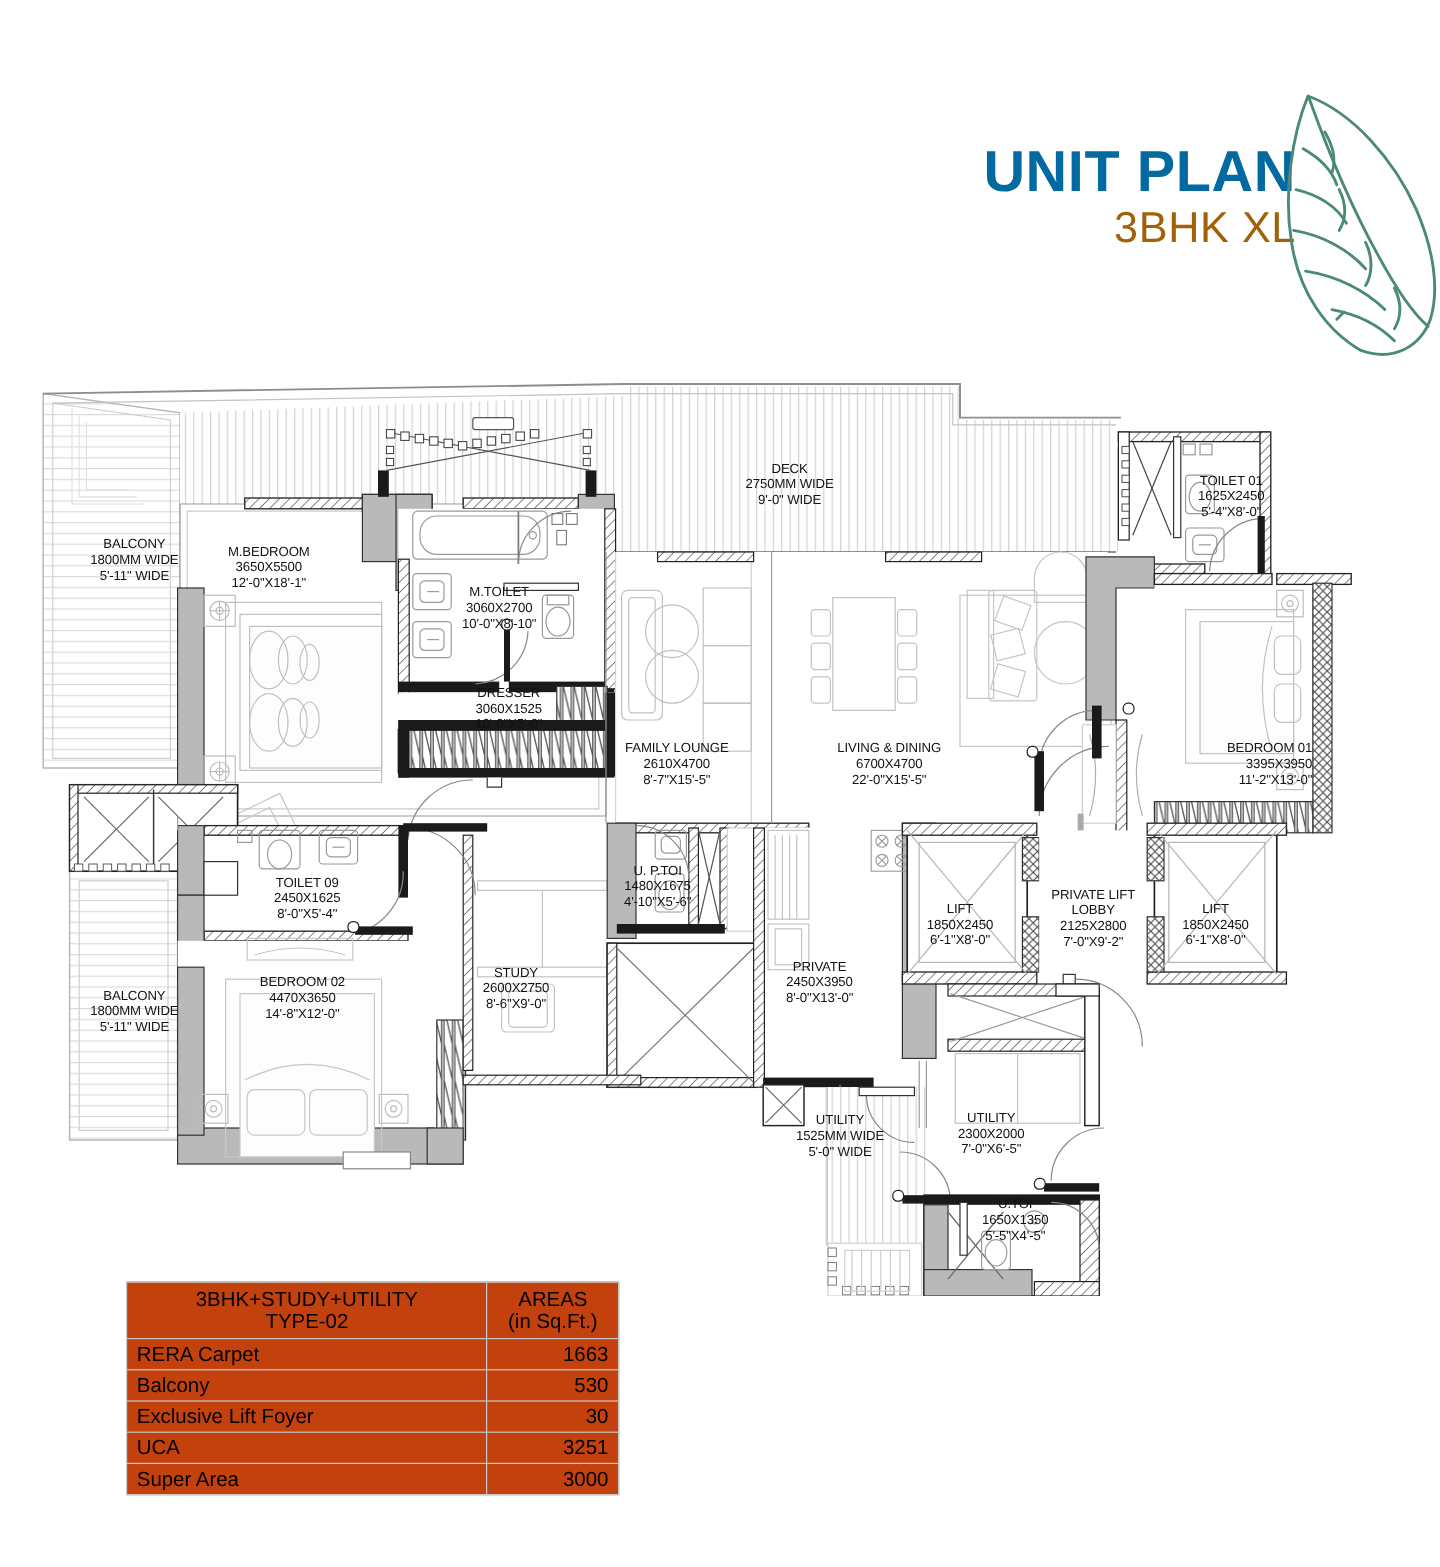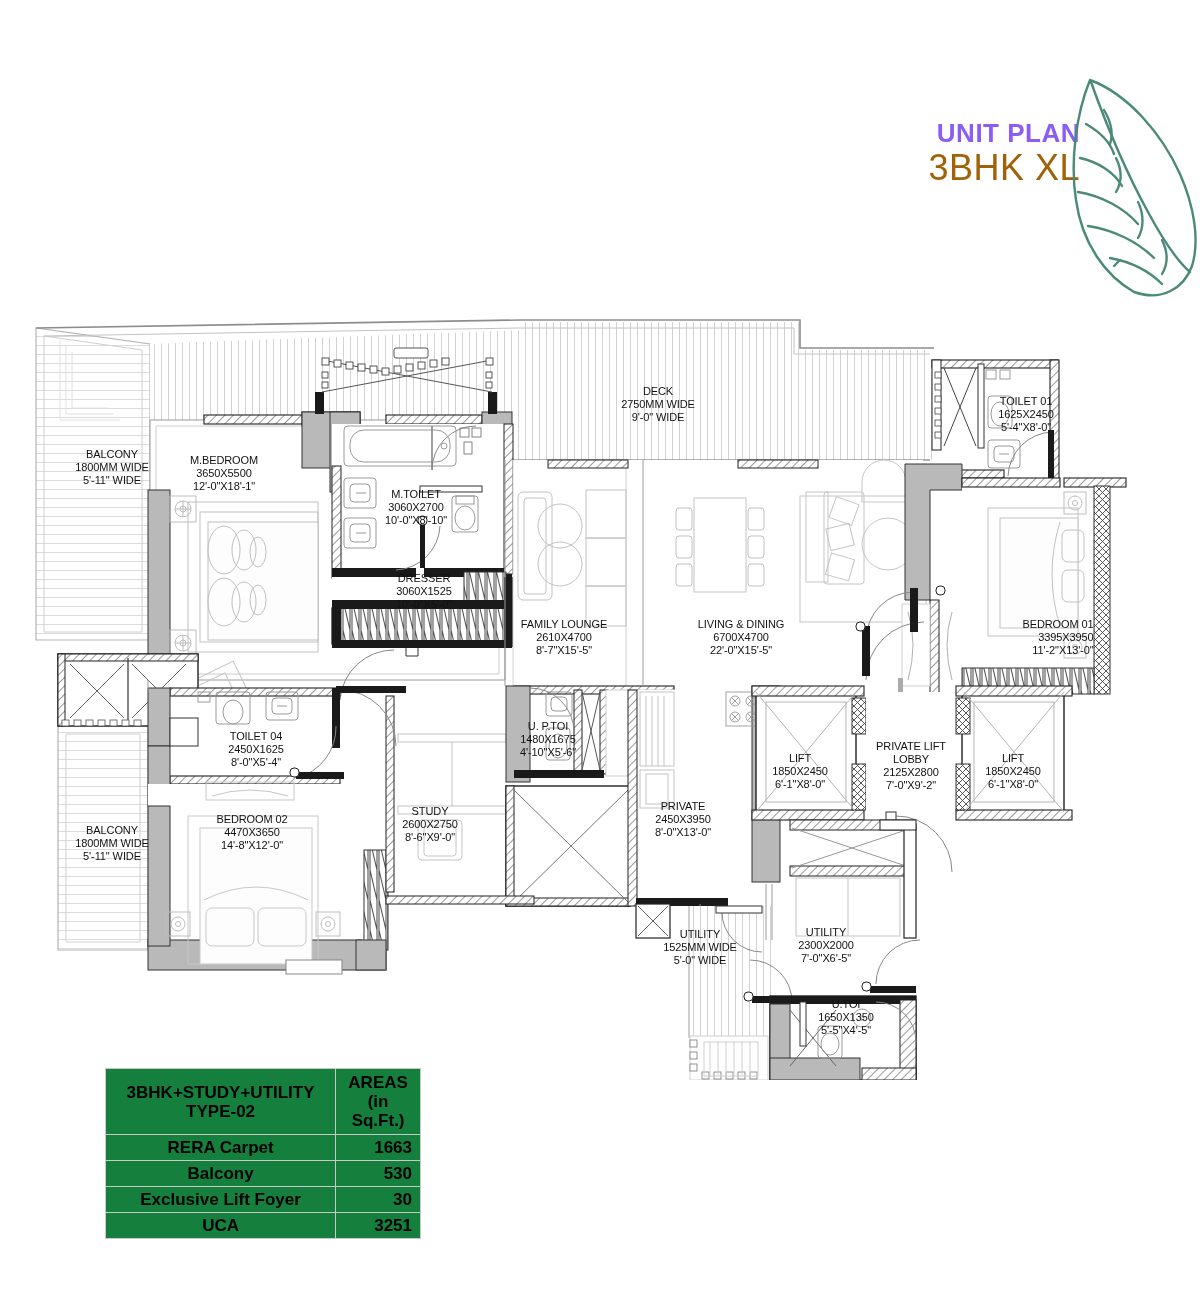--- a/index.html
+++ b/index.html
@@ -26,10 +26,10 @@
     line-height: 1.0;
   }
   #title-line1 {
-    font-size: 26px;
+    font-size: 48px;
     font-weight: 700;
     letter-spacing: 0.5px;
-    color: #8b5cf6;
+    color: #0369a1;
     display: block;
   }
   #title-line2 {

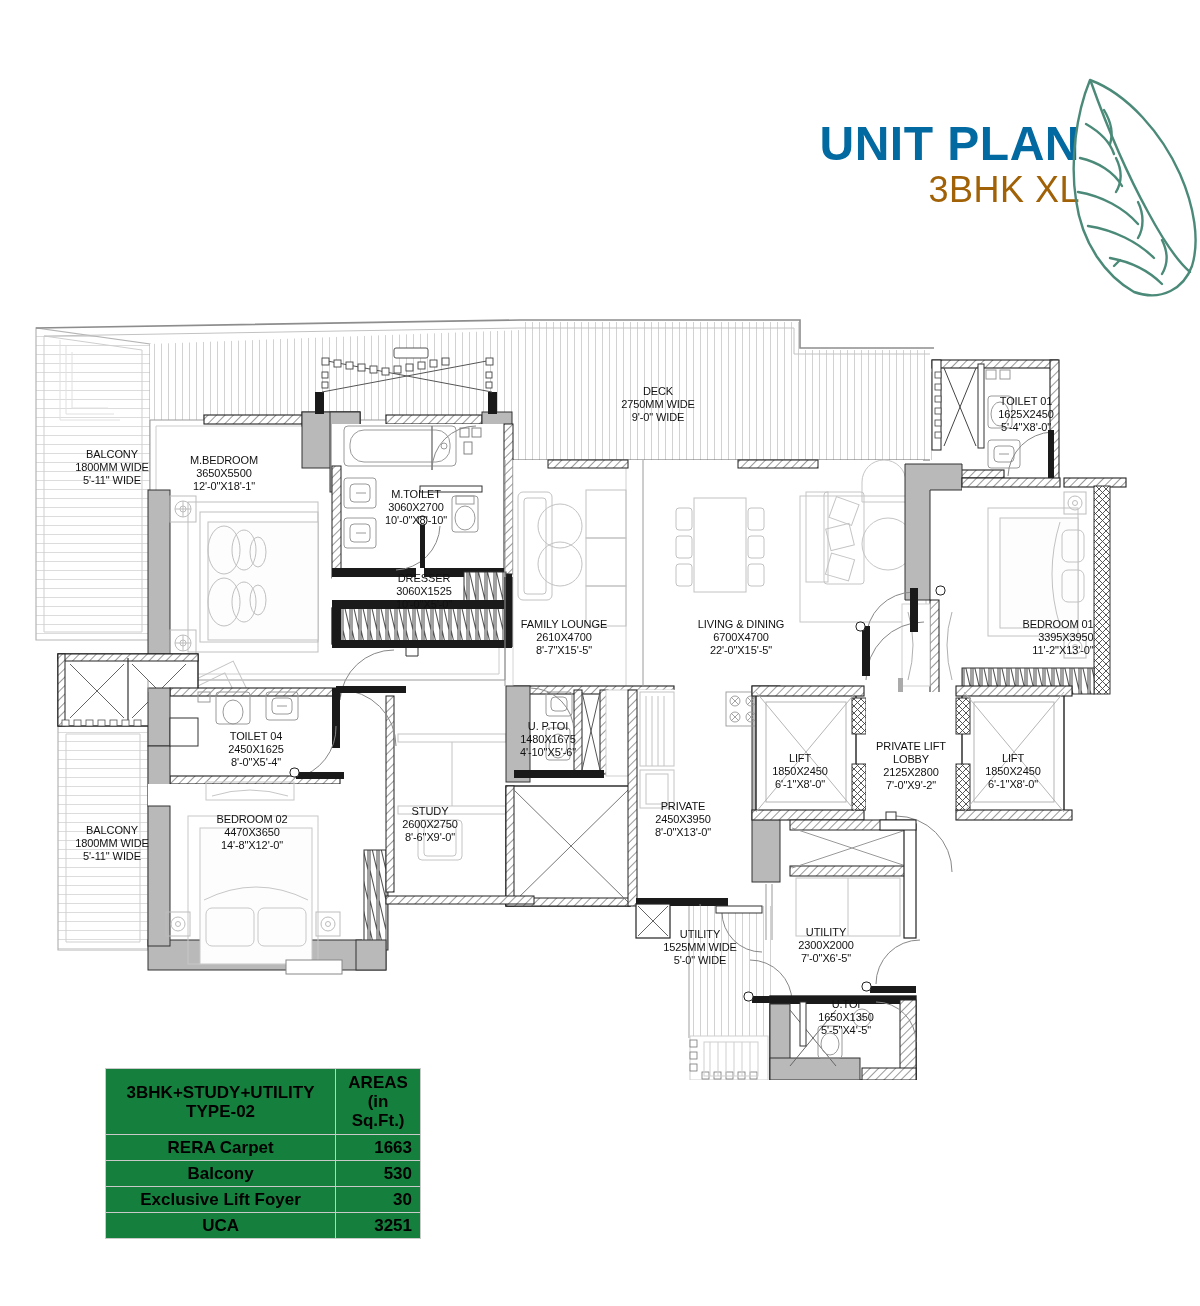--- a/index.html
+++ b/index.html
@@ -752,7 +752,7 @@
     </div>
 
     <div class="rlabel" style="left:256px; top:730px;">
-      <span class="ln">TOILET 04</span>
+      <span class="ln">TOILET 09</span>
       <span class="ln">2450X1625</span>
       <span class="ln">8'-0"X5'-4"</span>
     </div>

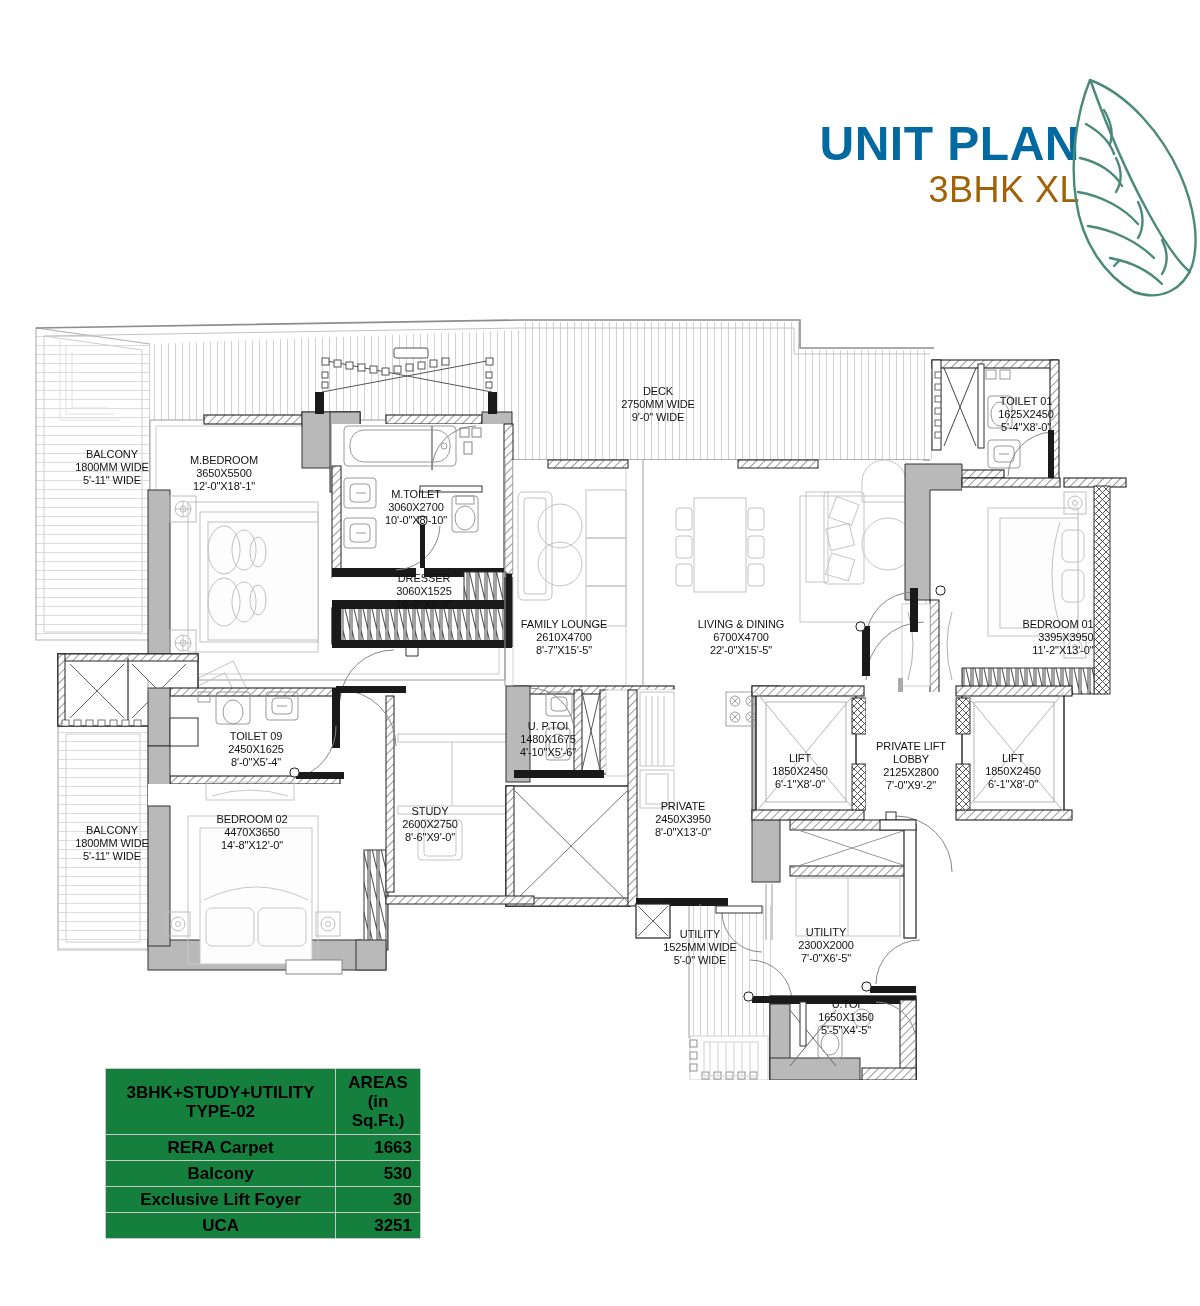--- a/index.html
+++ b/index.html
@@ -71,12 +71,11 @@
   #areatable {
     position: absolute;
     left: 105px; top: 1068px;
-    width: 316px;
+    width: 411px;
     border-collapse: collapse;
     font-size: 17px;
     color: #000;
-    background: #15803d;
-    font-weight: bold;
+    background: #c2410c;
   }
   #areatable td {
     border: 1px solid #c9c9c9;

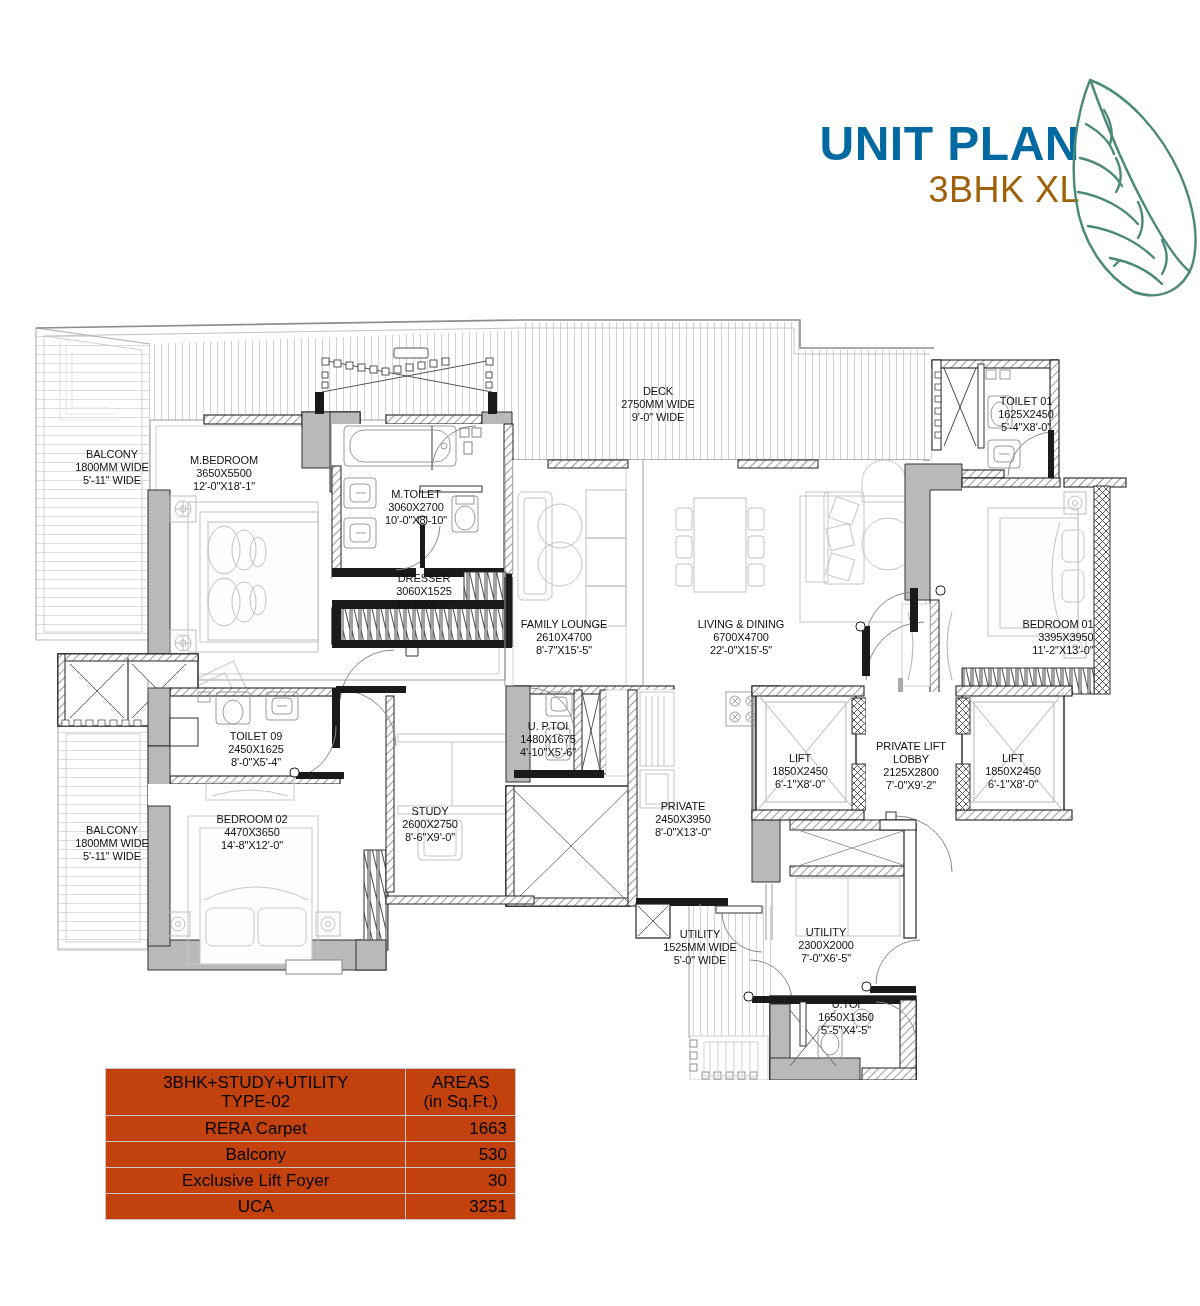--- a/index.html
+++ b/index.html
@@ -82,7 +82,7 @@
     padding: 3px 8px;
     line-height: 1.12;
   }
-  #areatable .c-name { text-align: center; width: 255px; }
+  #areatable .c-name { text-align: left; width: 255px; }
   #areatable .c-val  { text-align: right;  width: 93px; }
   #areatable .hdr td { font-size: 17px; padding: 4px 8px; }
   #areatable .hdr .c-name { text-align: center; }

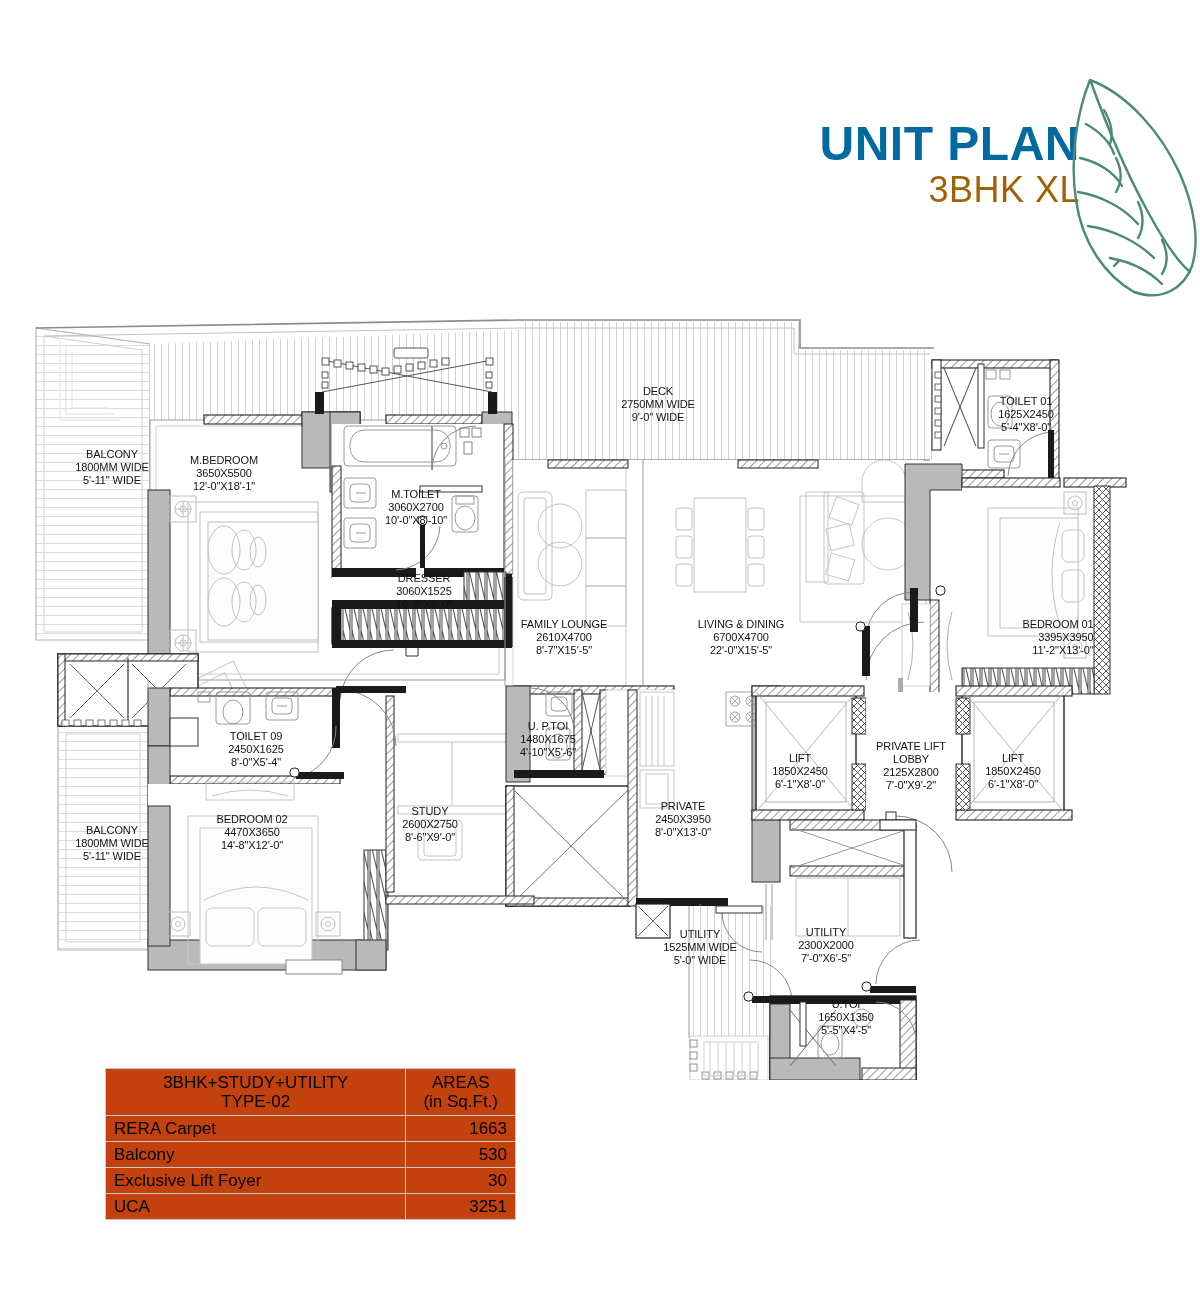--- a/index.html
+++ b/index.html
@@ -853,6 +853,10 @@
         <td class="c-name">UCA</td>
         <td class="c-val">3251</td>
       </tr>
+      <tr>
+        <td class="c-name">Super Area</td>
+        <td class="c-val">3000</td>
+      </tr>
     </tbody>
   </table>
 

